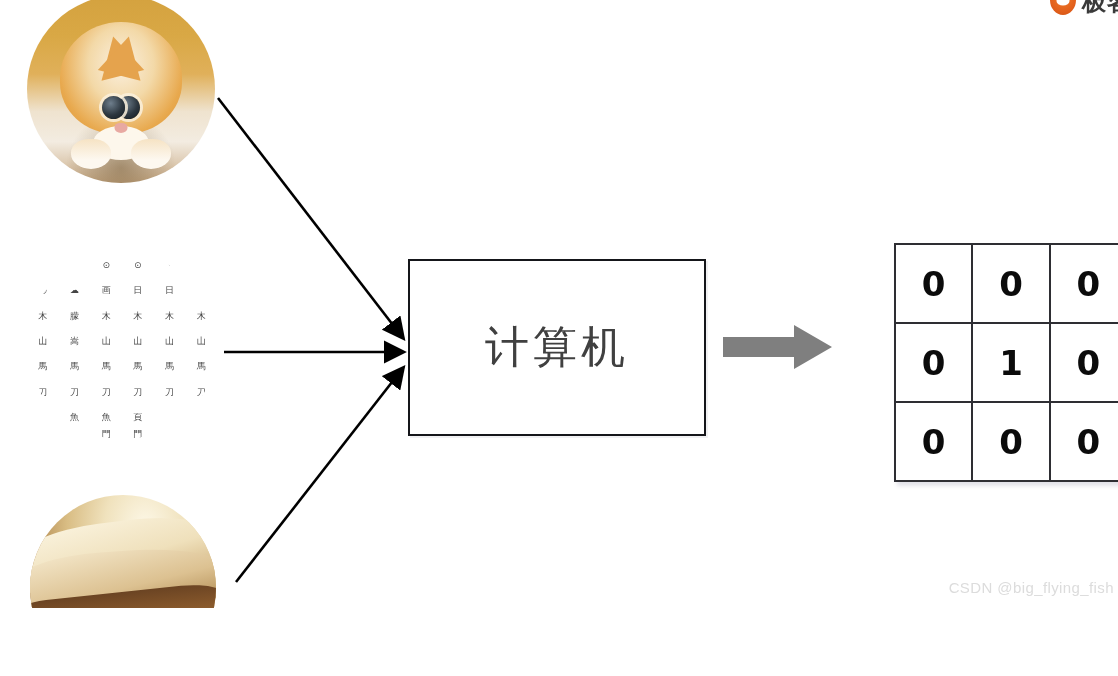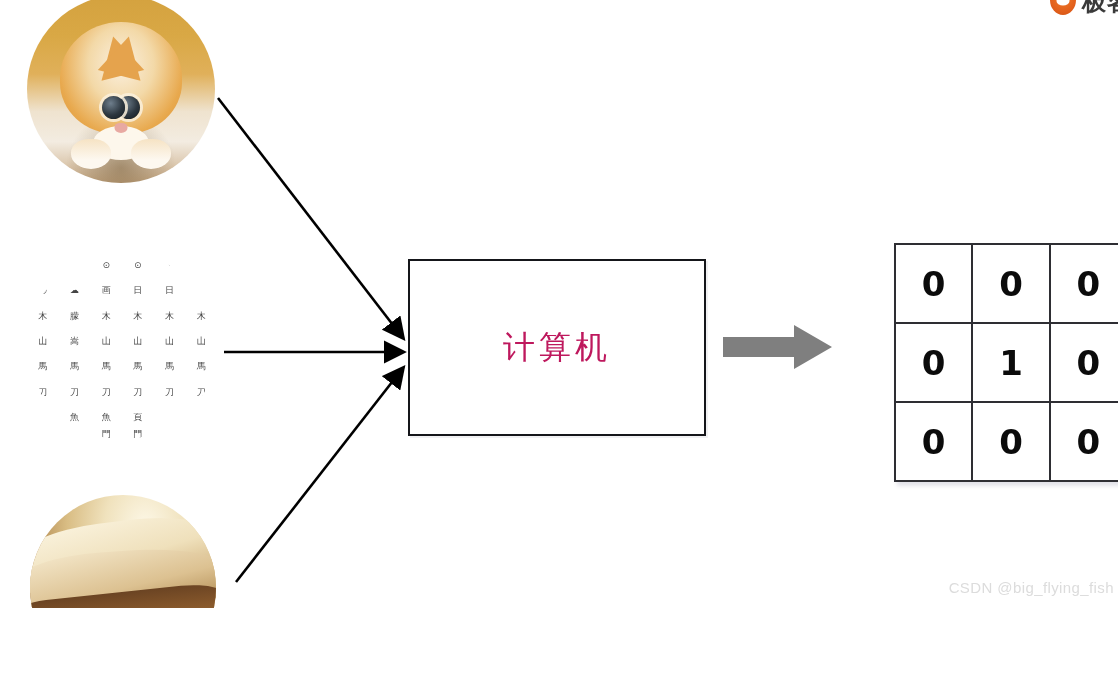--- a/index.html
+++ b/index.html
@@ -193,8 +193,8 @@
   }
   .computer-label {
     font-family: "DejaVu Serif", "Liberation Serif", serif;
-    font-size: 32px;
-    color: #be185d;
+    font-size: 44px;
+    color: #404040;
     letter-spacing: 4px;
   }
 

